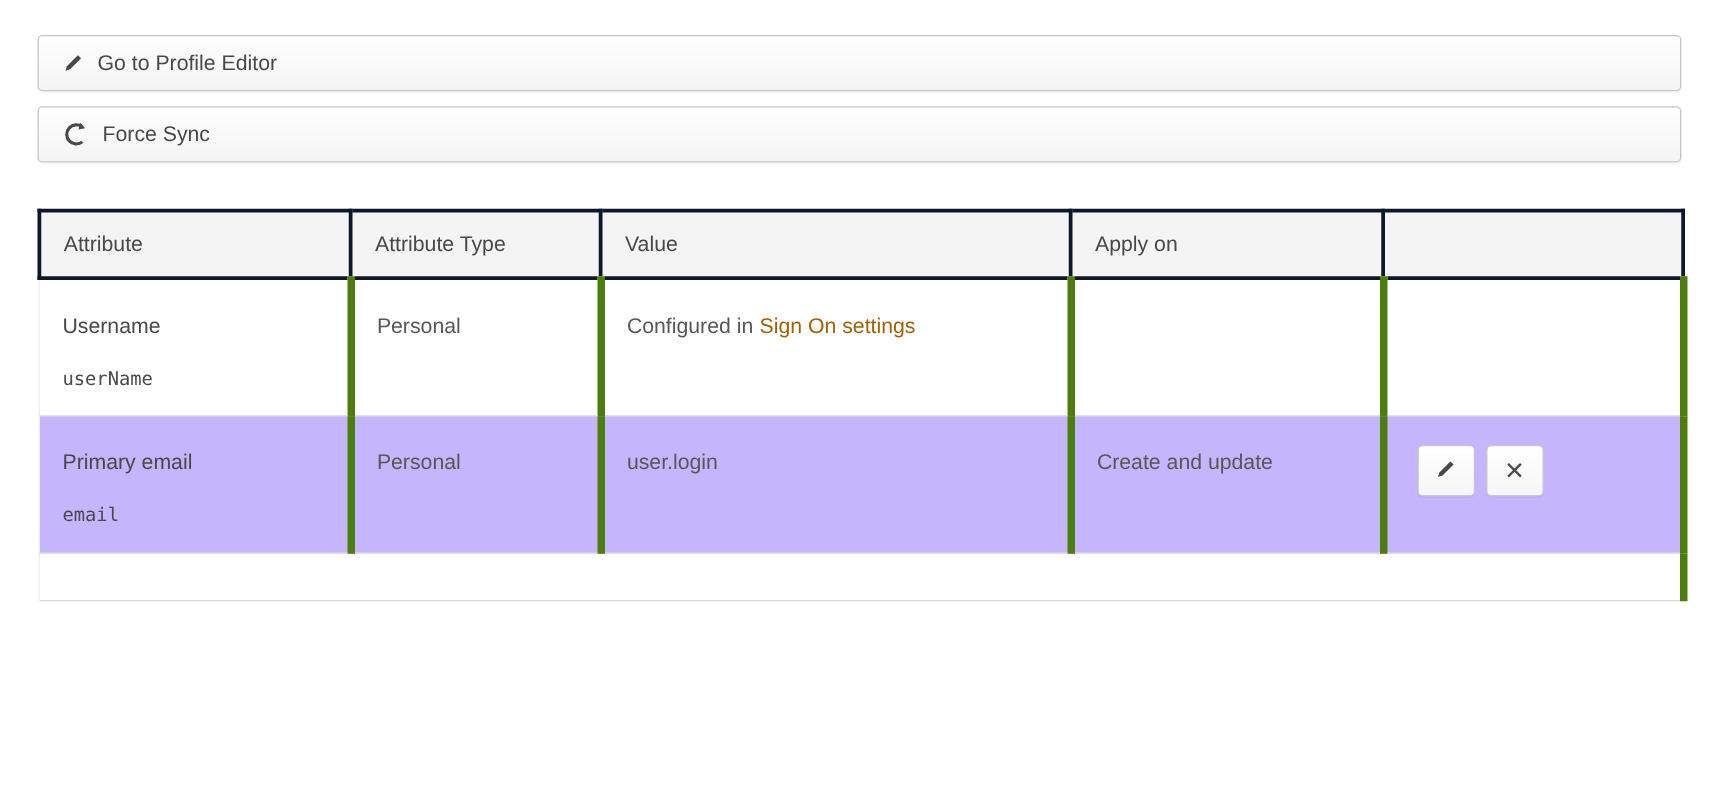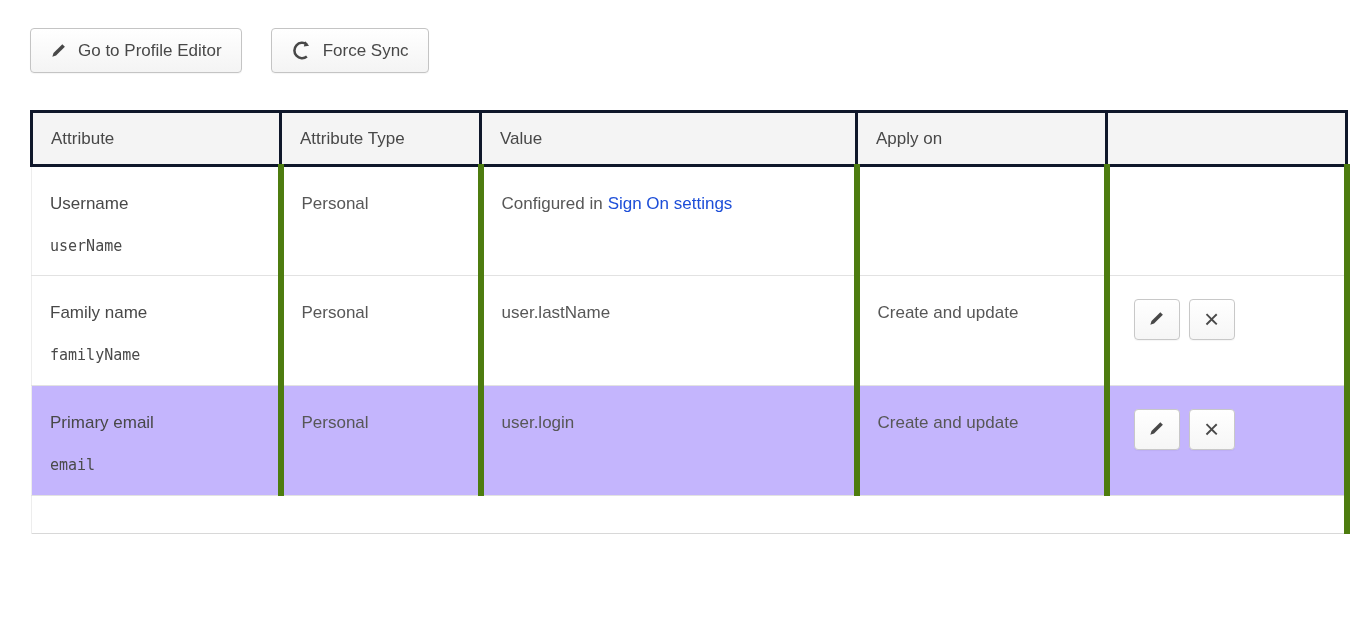--- a/index.html
+++ b/index.html
@@ -8,7 +8,7 @@
   .page { padding:28px 25px 0 30px; }
 
   
-  .toolbar { display:flex; gap:29px; margin-bottom:37px; }
+  .toolbar { display:flex; gap:12px; margin-bottom:37px;flex-direction:column; }
   .btn { display:inline-flex; align-items:center; gap:11px; height:45px; padding:0 19px;
          background:linear-gradient(#ffffff,#f4f4f4); border:1px solid #c4c4c4; border-radius:4px;
          font-family:"Liberation Sans", sans-serif; font-size:17px; color:#484848; cursor:pointer;

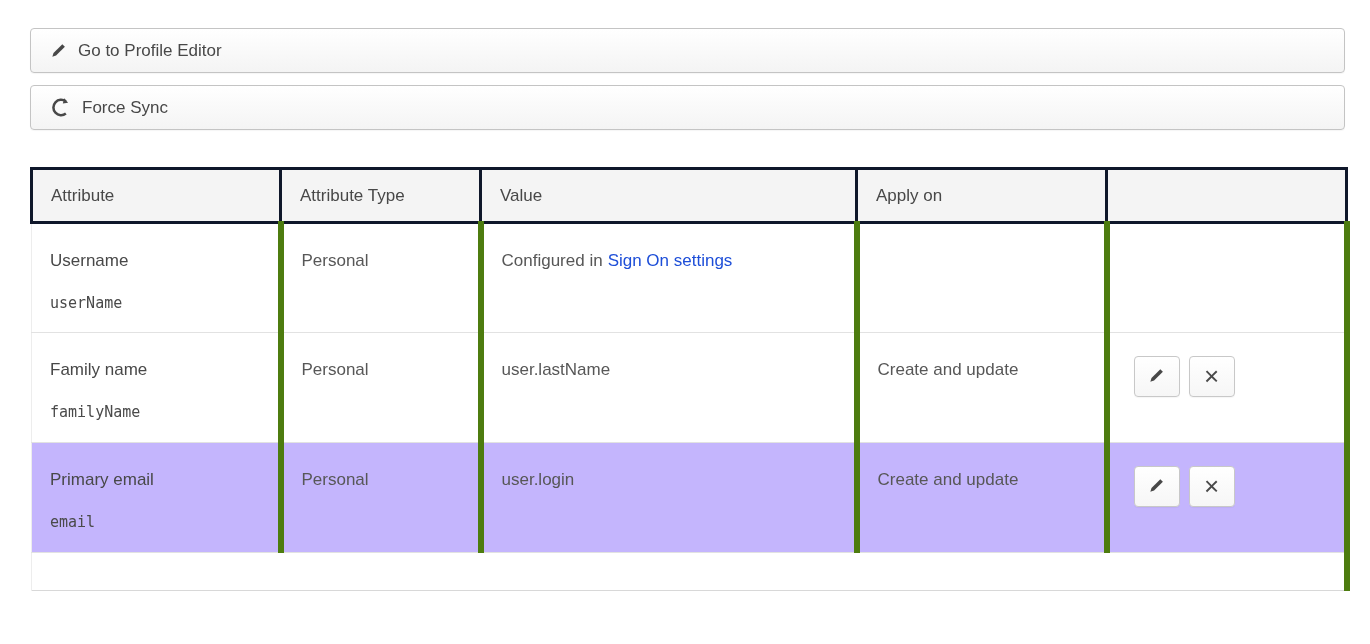--- a/index.html
+++ b/index.html
@@ -28,7 +28,7 @@
   tbody tr.row-alt { background:#c4b5fd; }
   .attr-label { font-size:17px; color:#484848; }
   .attr-name  { margin-top:23px; font-family:"DejaVu Sans Mono", monospace; font-size:15px; color:#4a4a4a; }
-  a.link { color:#1d4ed8; text-decoration:none; margin-left:5px; }
+  a.link { color:#a16207; text-decoration:none; margin-left:5px; }
 
   
   .actions-wrap { display:flex; gap:9px; margin-top:-4px; padding-left:6px; }

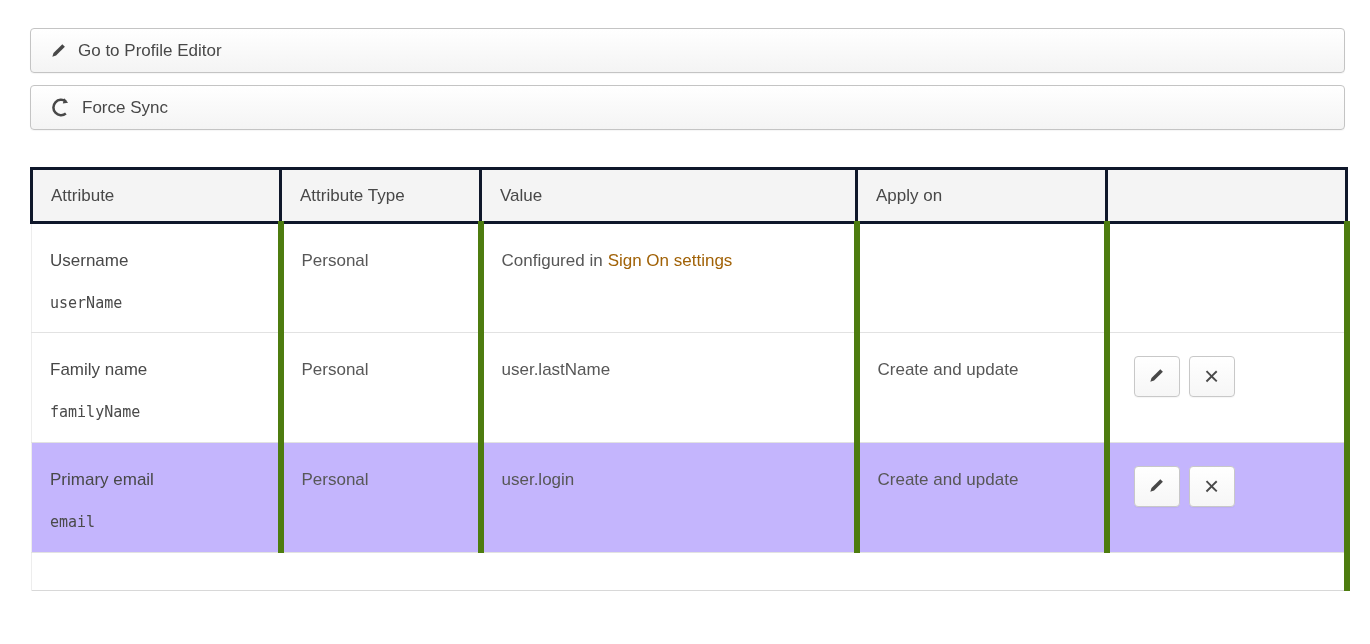--- a/index.html
+++ b/index.html
@@ -99,29 +99,6 @@
       </tr>
 
 
-      <tr>
-        <td>
-          <div class="attr-label">Family name</div>
-          <div class="attr-name">familyName</div>
-        </td>
-        <td>Personal</td>
-        <td>user.lastName</td>
-        <td>Create and update</td>
-        <td>
-          <div class="actions-wrap">
-            <button class="icon-btn">
-              <span>
-                <svg width="17" height="17" viewBox="0 0 16 16">
-                    <path d="M2.2 13.8l1.1-3.5 8.3-8.3 2.4 2.4-8.3 8.3z" fill="#484848"></path>
-                  </svg>
-              </span>
-            </button>
-            <button class="icon-btn">
-              <span class="x-glyph">×</span>
-            </button>
-          </div>
-        </td>
-      </tr>
 
       <tr class="row-alt">
         <td>

